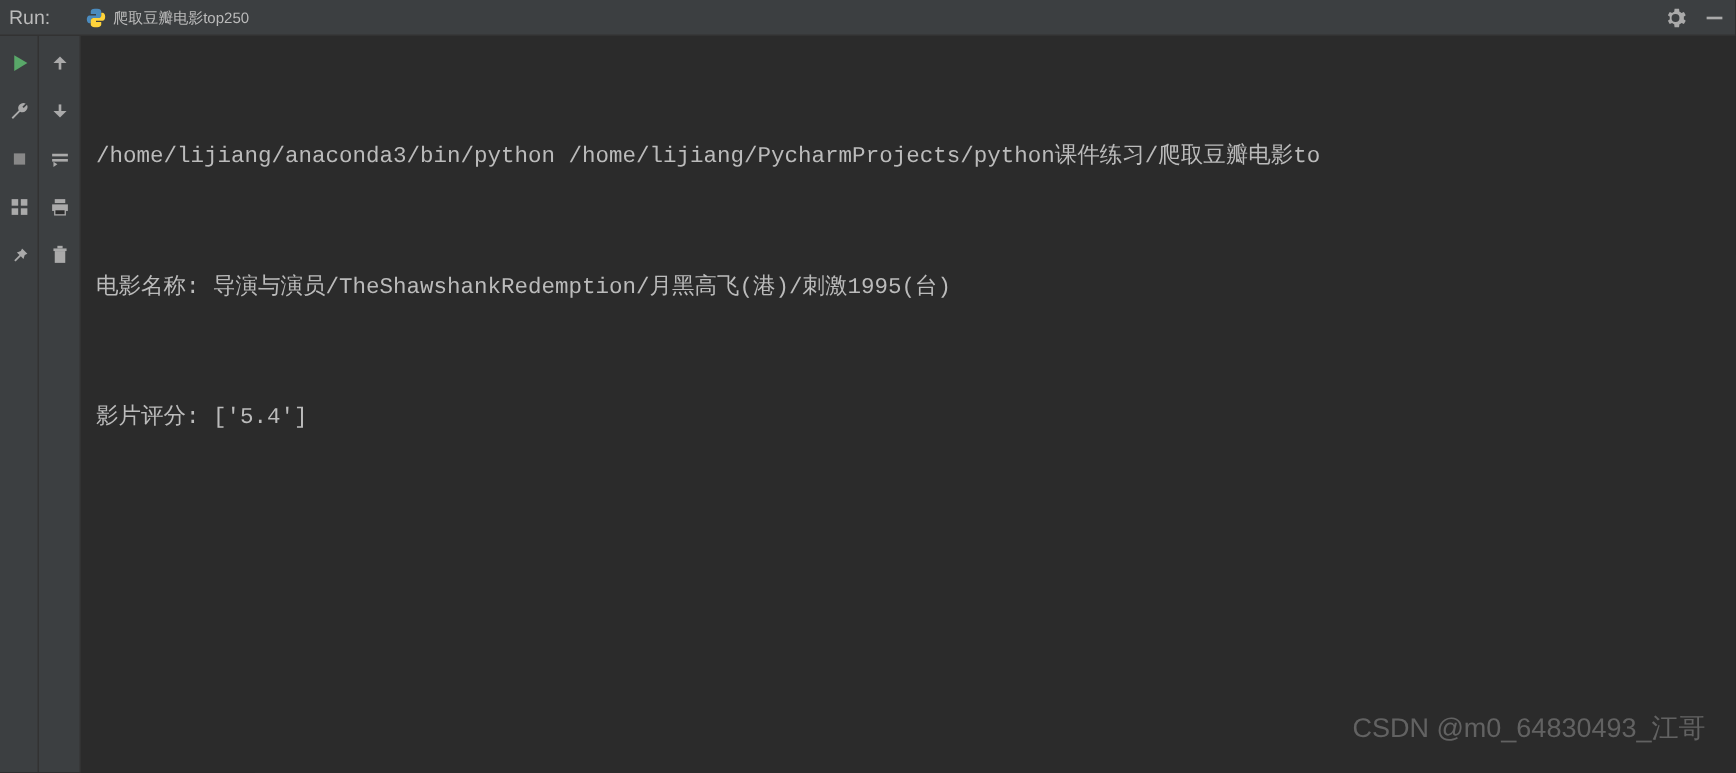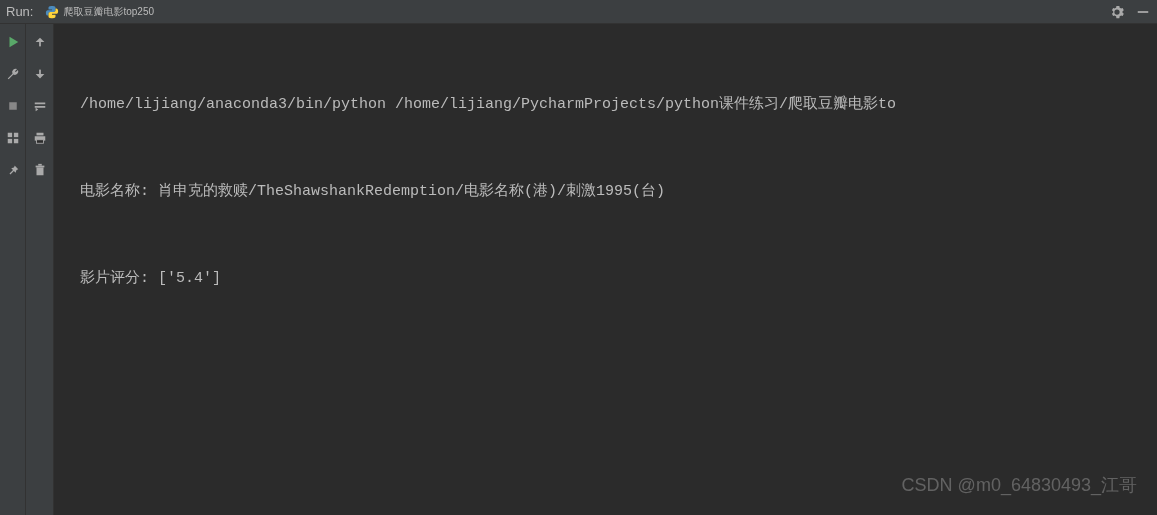--- a/index.html
+++ b/index.html
@@ -25,7 +25,7 @@
     .top-left {
       display: flex;
       align-items: center;
-      gap: 6px;
+      gap: 18px;
     }
     .run-label {
       color: #bbbbbb;

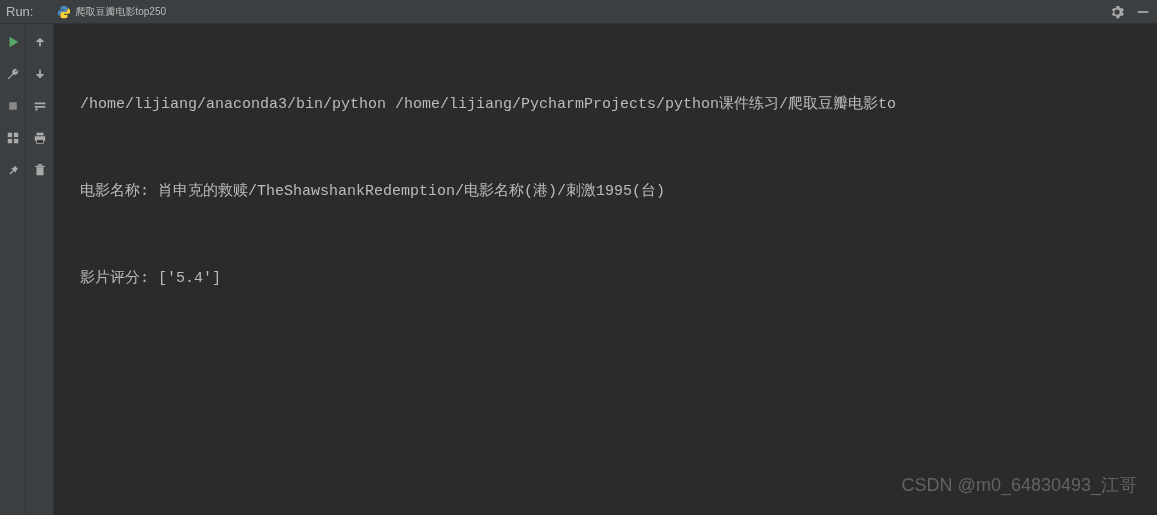--- a/index.html
+++ b/index.html
@@ -106,7 +106,6 @@
     .console-line {
       white-space: nowrap;
       overflow: hidden;
-      margin-left: 16px;
     }
     .watermark {
       position: absolute;

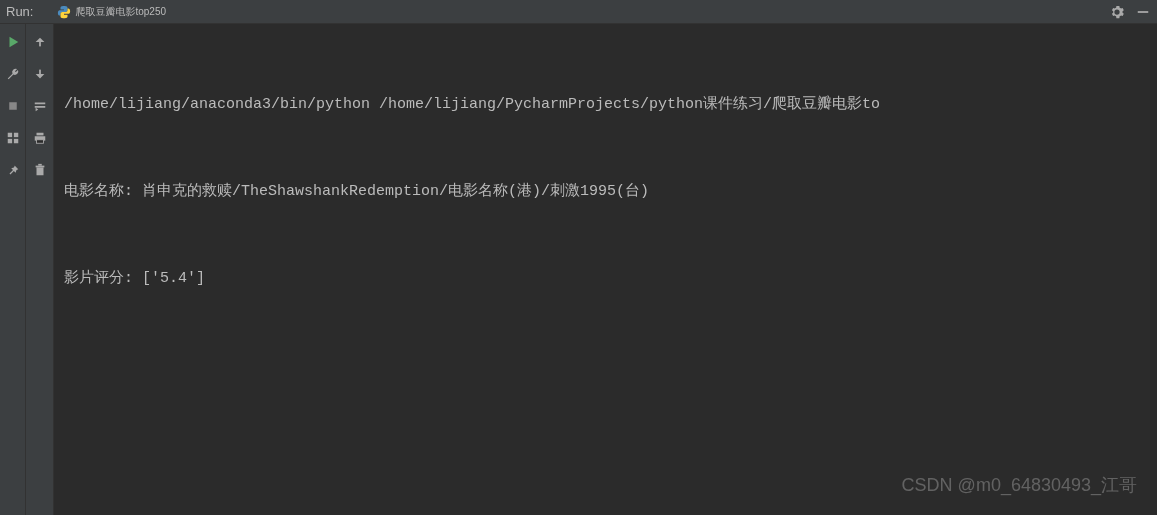--- a/index.html
+++ b/index.html
@@ -217,7 +217,7 @@
   </div>
   <div class="console">
     <div class="console-line">/home/lijiang/anaconda3/bin/python /home/lijiang/PycharmProjects/python课件练习/爬取豆瓣电影to</div>
-    <div class="console-line">电影名称:  肖申克的救赎/TheShawshankRedemption/电影名称(港)/刺激1995(台)</div>
+    <div class="console-line">电影名称:  导演与演员/TheShawshankRedemption/月黑高飞(港)/刺激1995(台)</div>
     <div class="console-line">影片评分:  ['5.4']</div>
     
     

